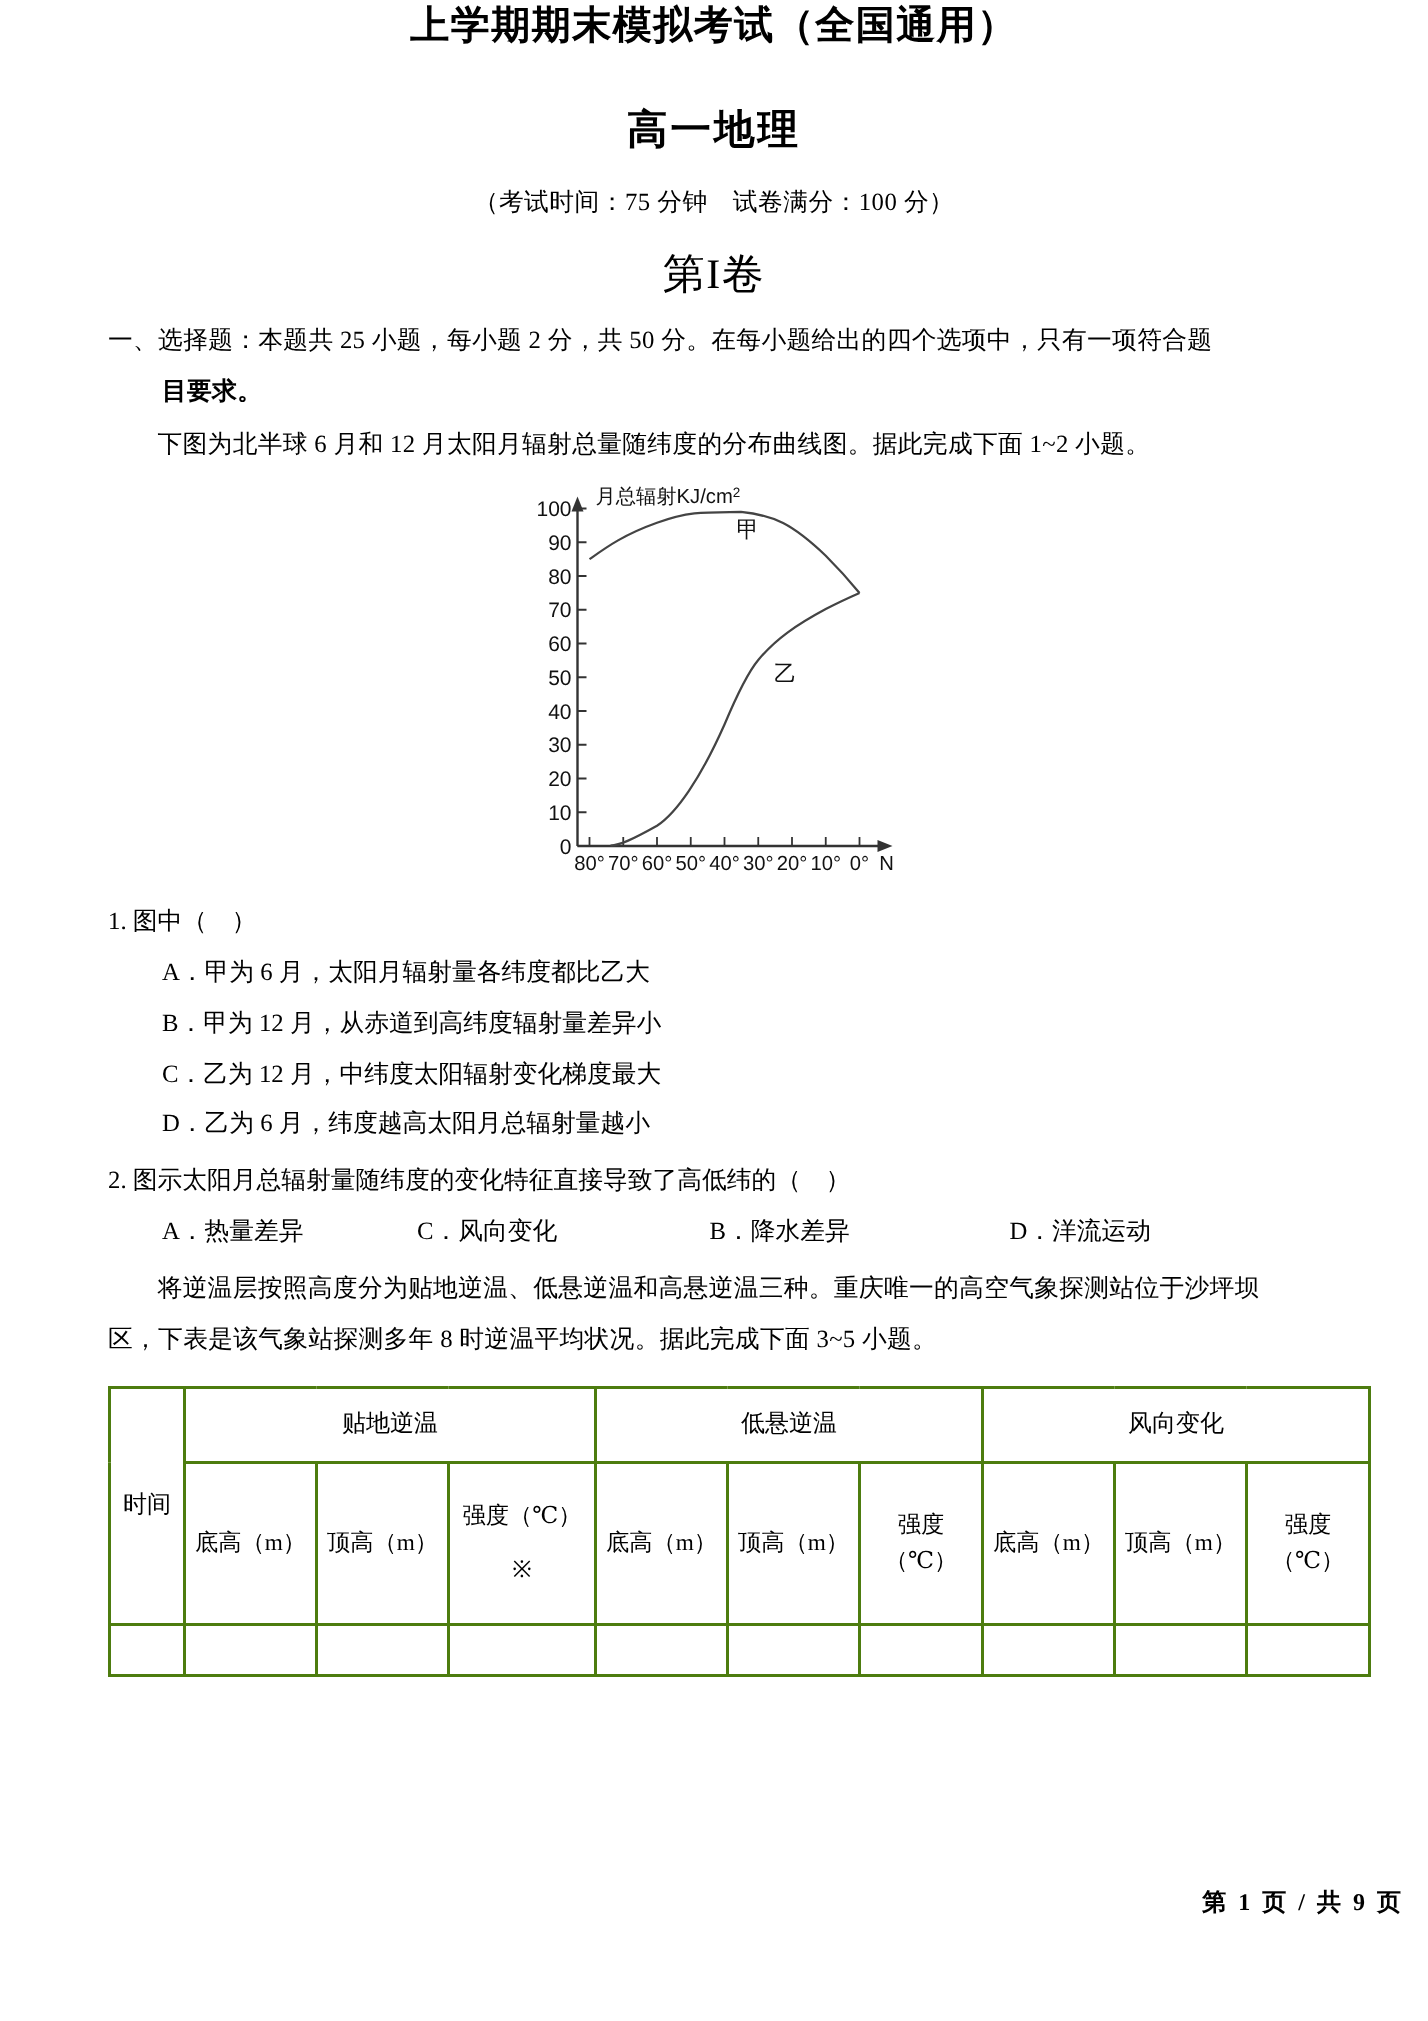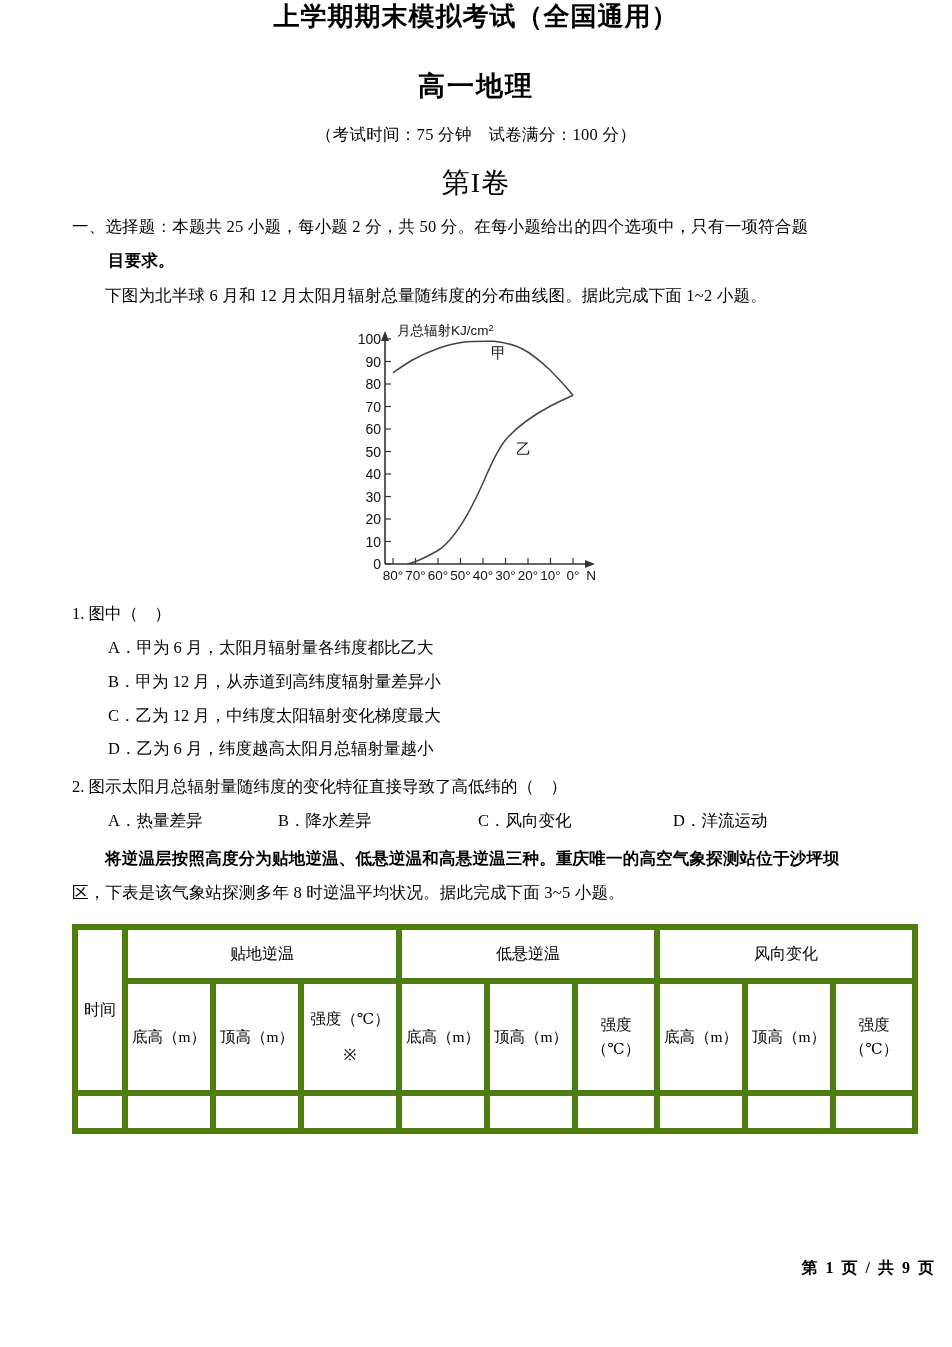--- a/index.html
+++ b/index.html
@@ -255,8 +255,8 @@
     </div>
     <div class="q-opt-row">
       <span class="cell opt-w1">A．热量差异</span>
+      <span class="cell opt-w3">C．风向变化</span>
       <span class="cell opt-w2">B．降水差异</span>
-      <span class="cell opt-w3">C．风向变化</span>
       <span class="cell">D．洋流运动</span>
     </div>
   </div>

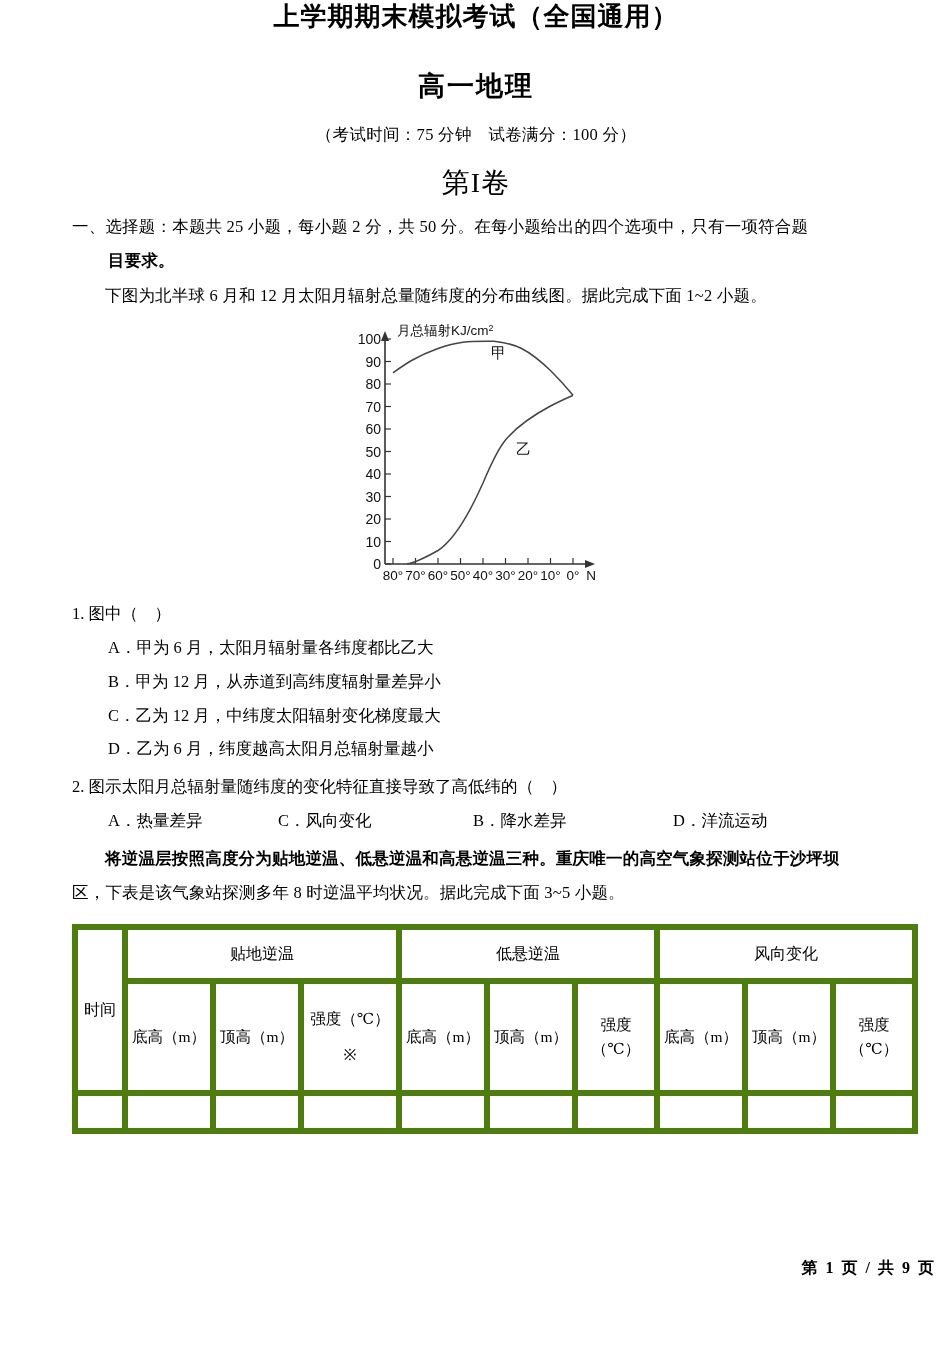--- a/index.html
+++ b/index.html
@@ -262,7 +262,7 @@
   </div>
 
   <div class="para" style="margin-top:4px;">
-    <div style="text-indent:2em;font-weight:bold;">将逆温层按照高度分为贴地逆温、低悬逆温和高悬逆温三种。重庆唯一的高空气象探测站位于沙坪坝</div>
+    <div style="text-indent:2em;">将逆温层按照高度分为贴地逆温、低悬逆温和高悬逆温三种。重庆唯一的高空气象探测站位于沙坪坝</div>
     <div>区，下表是该气象站探测多年 8 时逆温平均状况。据此完成下面 3~5 小题。</div>
   </div>
 

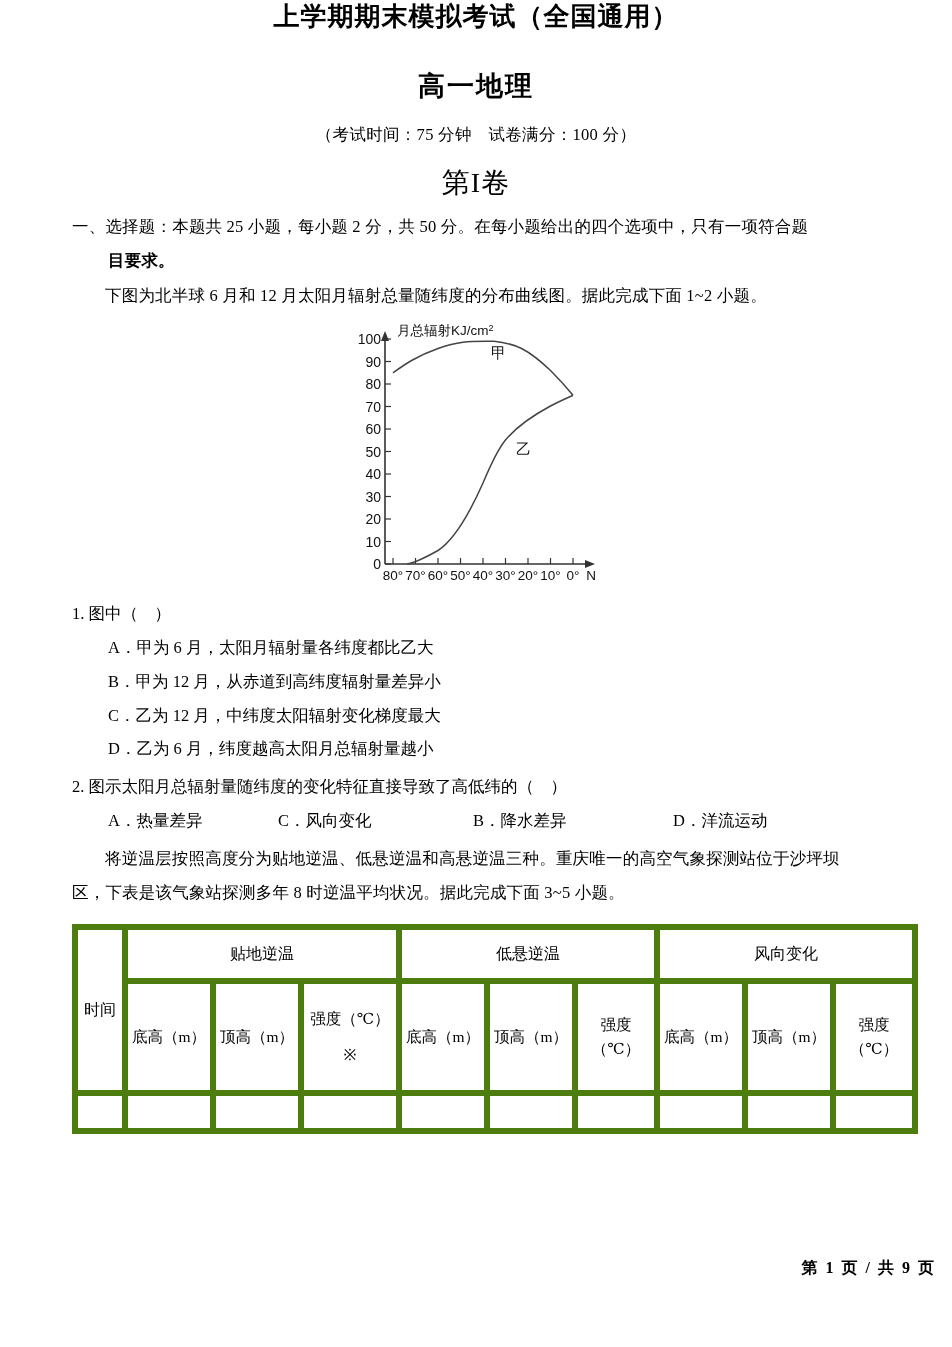--- a/index.html
+++ b/index.html
@@ -108,7 +108,7 @@
     font-size: 15.5px;
   }
   table.inv td {
-    border: 6px solid #4d7c0f;
+    border: 2px solid #4d7c0f;
     text-align: center;
     vertical-align: middle;
     padding: 2px 1px;

